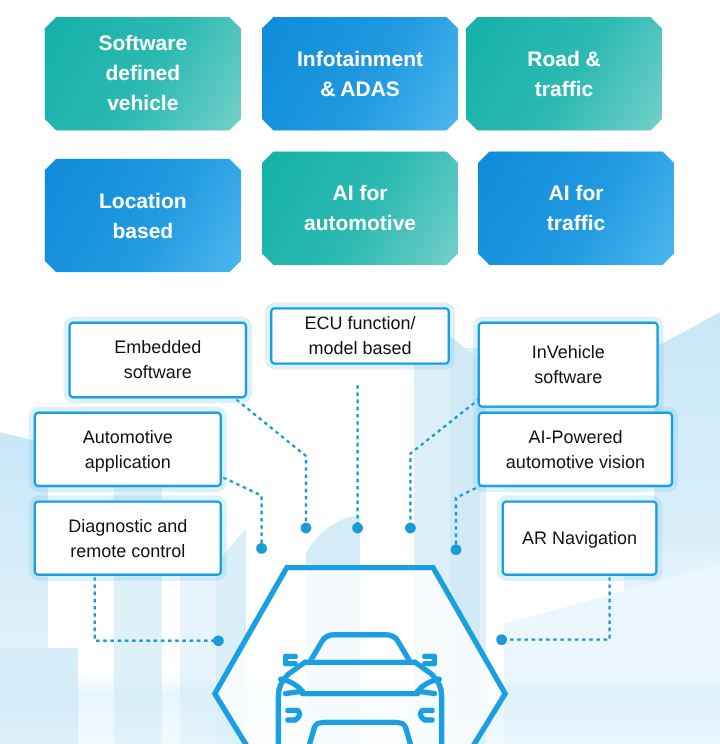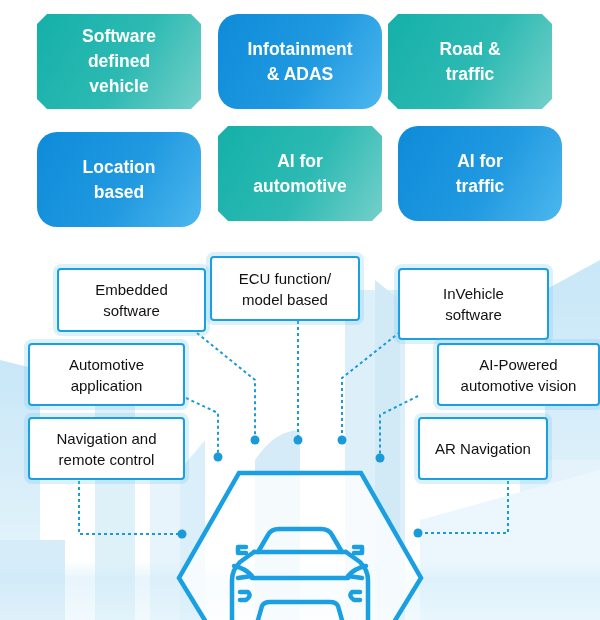--- a/index.html
+++ b/index.html
@@ -17,7 +17,7 @@
     white-space: pre-line; z-index: 2;
   }
   .tile.teal { background: linear-gradient(120deg, #14b0a9 0%, #2dbab3 55%, #74d0c9 100%); }
-  .tile.blue { background: linear-gradient(120deg, #0e8bd9 0%, #2099e0 55%, #4cb7ee 100%); border-radius: 20px; }
+  .tile.blue { background: linear-gradient(120deg, #0e8bd9 0%, #2099e0 55%, #4cb7ee 100%); }
   .card {
     position: absolute; background: #ffffff; border: 2.5px solid #1aa0e2; border-radius: 4px;
     box-shadow: 0 0 0 4px rgba(120, 200, 240, 0.25);

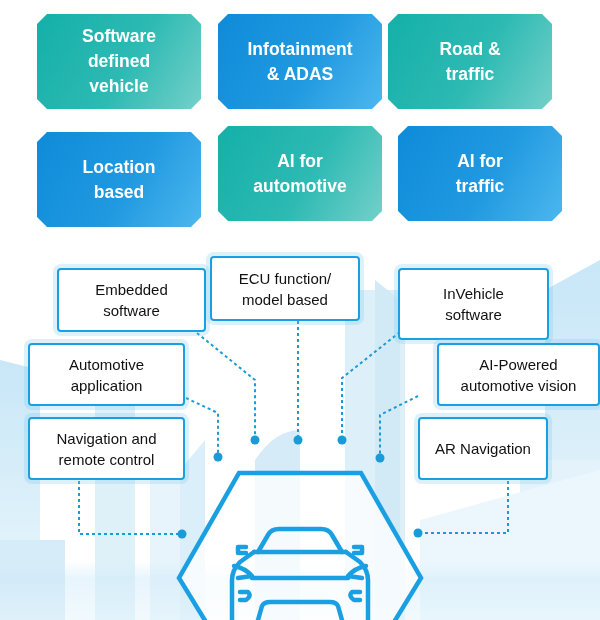--- a/index.html
+++ b/index.html
@@ -116,7 +116,7 @@
 
 <div class="card" style="left:57px;top:268px;width:149px;height:64px;">Embedded
 software</div>
-<div class="card" style="left:210px;top:256px;width:150px;height:65px;">ECU function/
+<div class="card" style="left:225px;top:256px;width:150px;height:48px;">ECU function/
 model based</div>
 <div class="card" style="left:398px;top:268px;width:151px;height:72px;">InVehicle
 software</div>

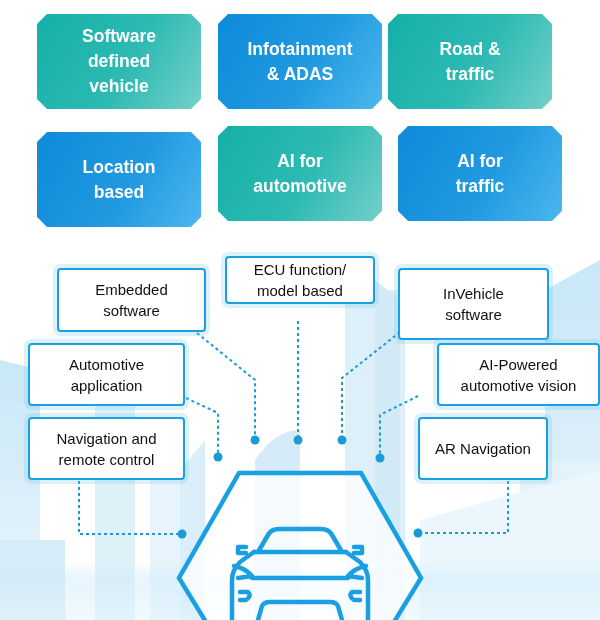--- a/index.html
+++ b/index.html
@@ -122,7 +122,7 @@
 software</div>
 <div class="card" style="left:28px;top:343px;width:157px;height:63px;">Automotive
 application</div>
-<div class="card" style="left:437px;top:343px;width:163px;height:63px;">AI-Powered
+<div class="card" style="left:398px;top:343px;width:163px;height:63px;">AI-Powered
 automotive vision</div>
 <div class="card" style="left:28px;top:417px;width:157px;height:63px;">Navigation and
 remote control</div>

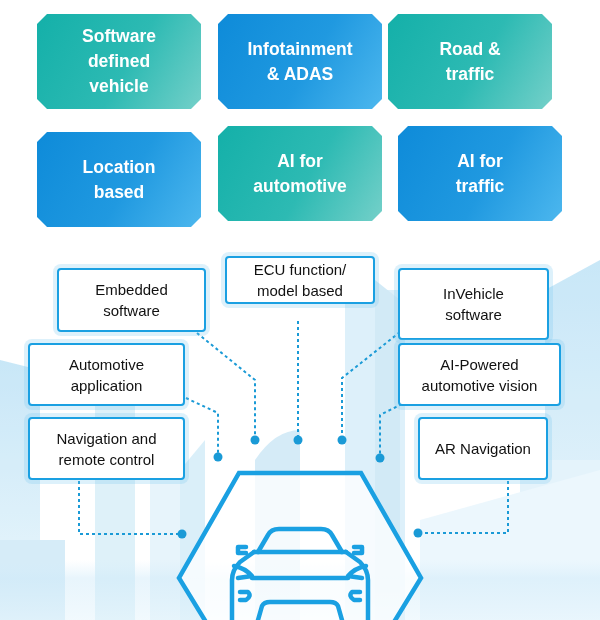--- a/index.html
+++ b/index.html
@@ -124,7 +124,7 @@
 application</div>
 <div class="card" style="left:398px;top:343px;width:163px;height:63px;">AI-Powered
 automotive vision</div>
-<div class="card" style="left:28px;top:417px;width:157px;height:63px;">Navigation and
+<div class="card" style="left:28px;top:417px;width:157px;height:63px;">Diagnostic and
 remote control</div>
 <div class="card" style="left:418px;top:417px;width:130px;height:63px;">AR Navigation</div>
 

